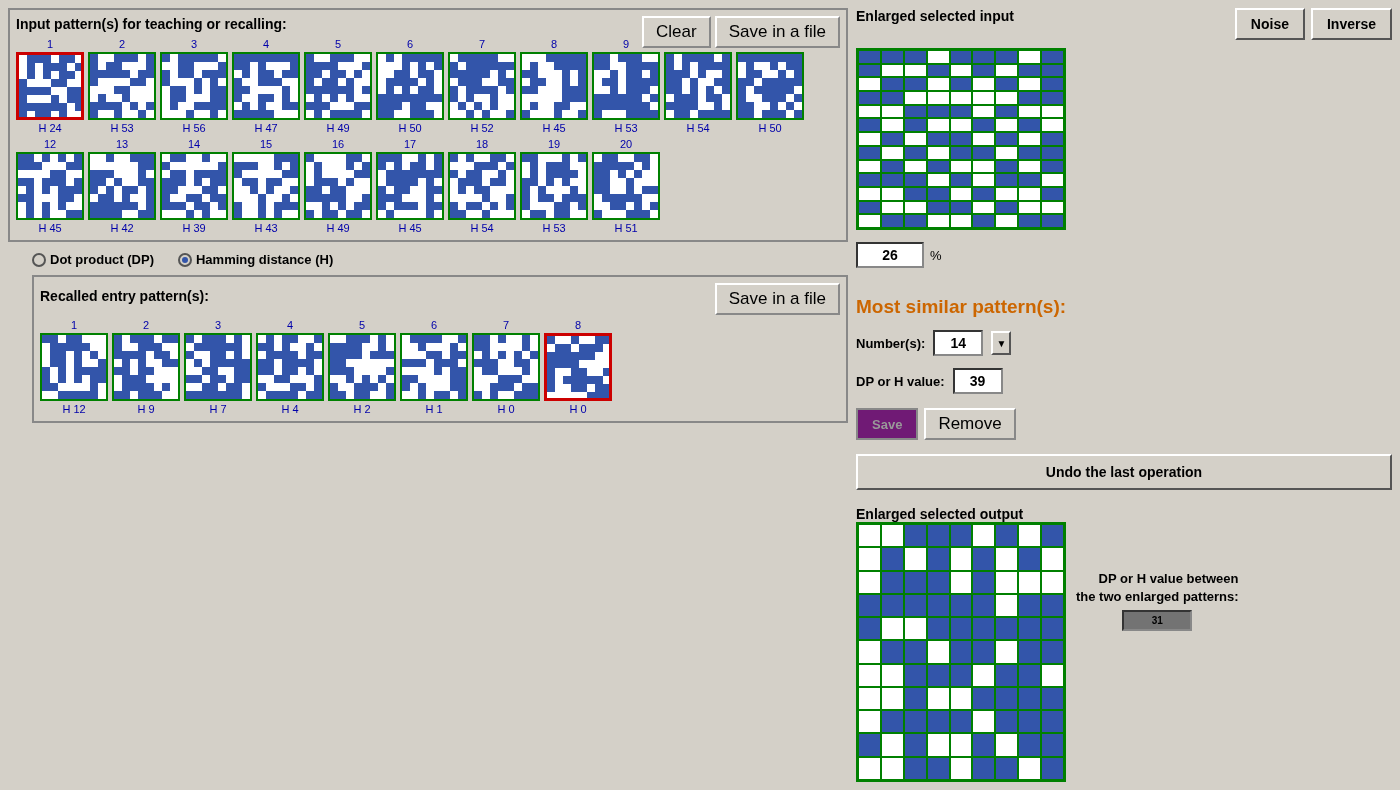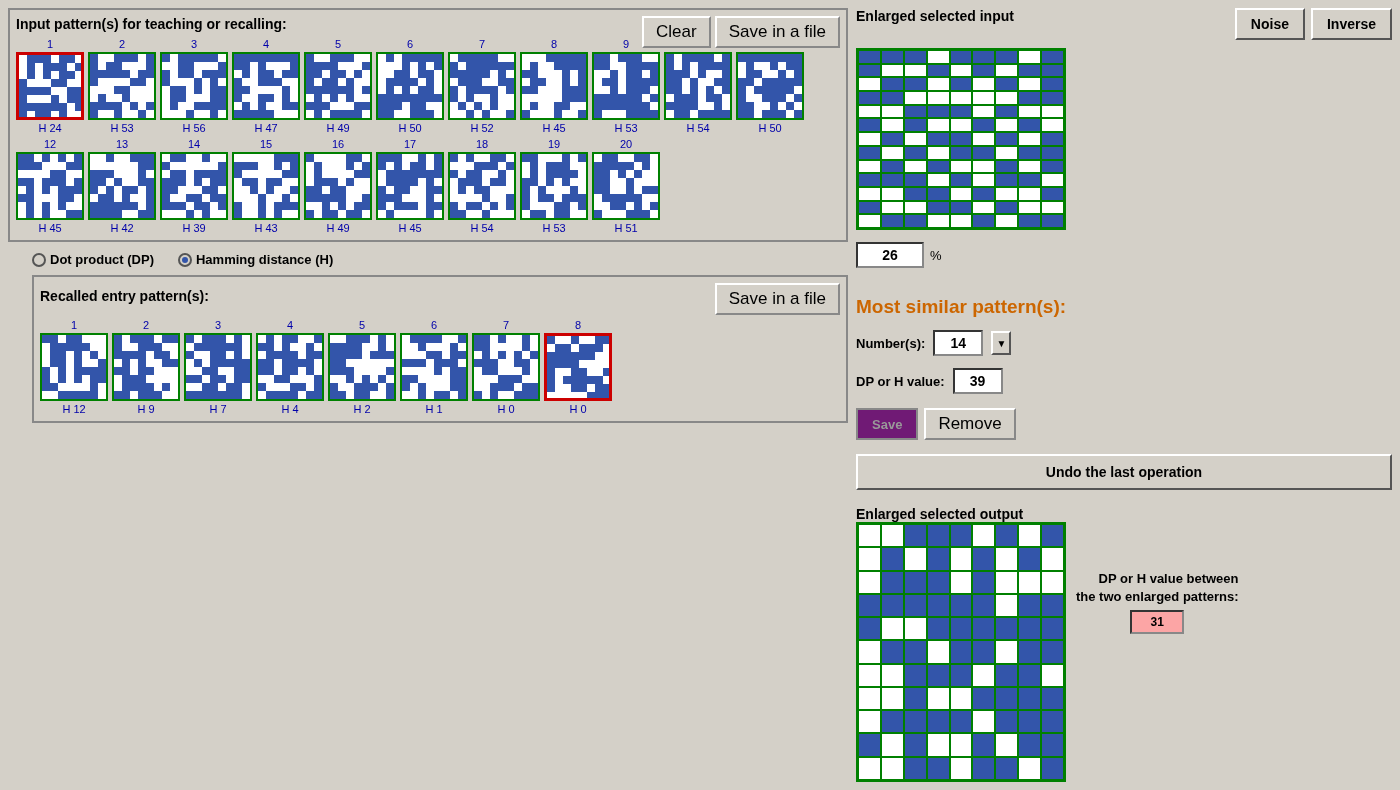--- a/index.html
+++ b/index.html
@@ -281,12 +281,12 @@
 
     .dp-value-input {
       border: 2px inset #888;
-      background: #fca5a5;
+      background: #737373;
       padding: 3px 8px;
-      font-size: 12px;
+      font-size: 10px;
       text-align: center;
       font-weight: bold;
-      width: 54px;
+      width: 70px;
       margin: 4px auto;
       display: block;
     }

